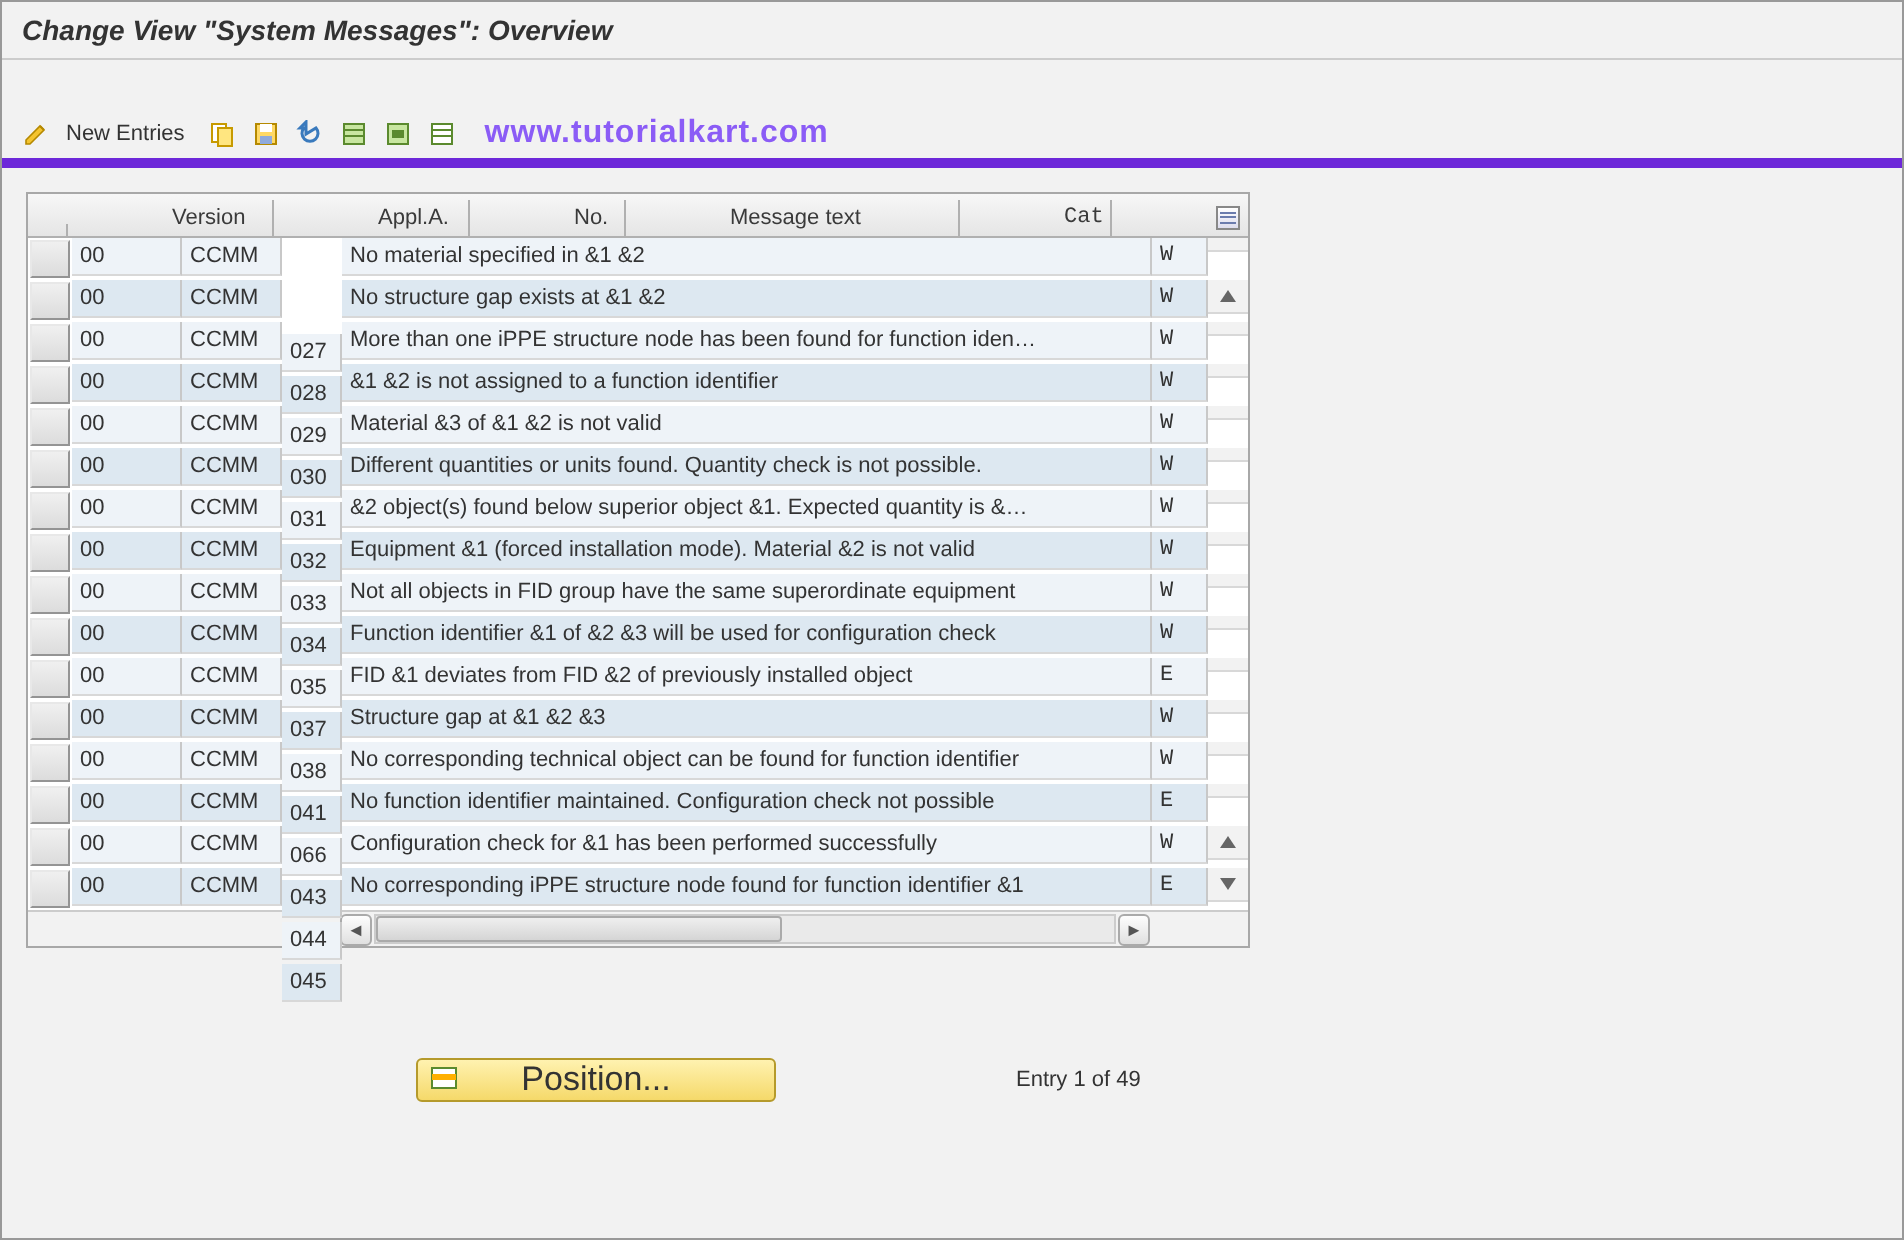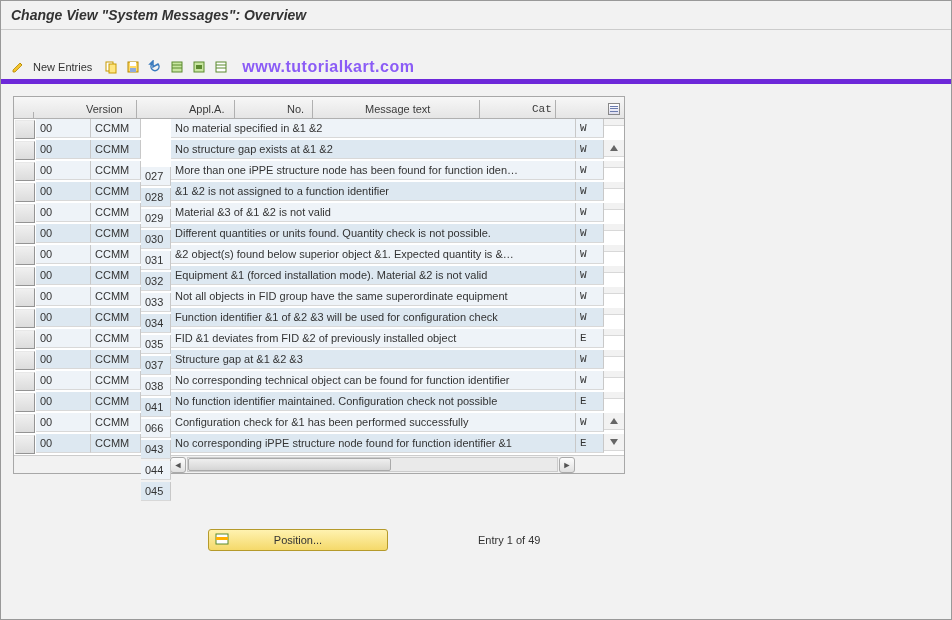--- a/index.html
+++ b/index.html
@@ -174,7 +174,7 @@
       justify-content:center;
       gap:6px;
       cursor:pointer;
-      font-size:11px;
+      font-size:17px;
       color:#333;
       position:relative;
     }

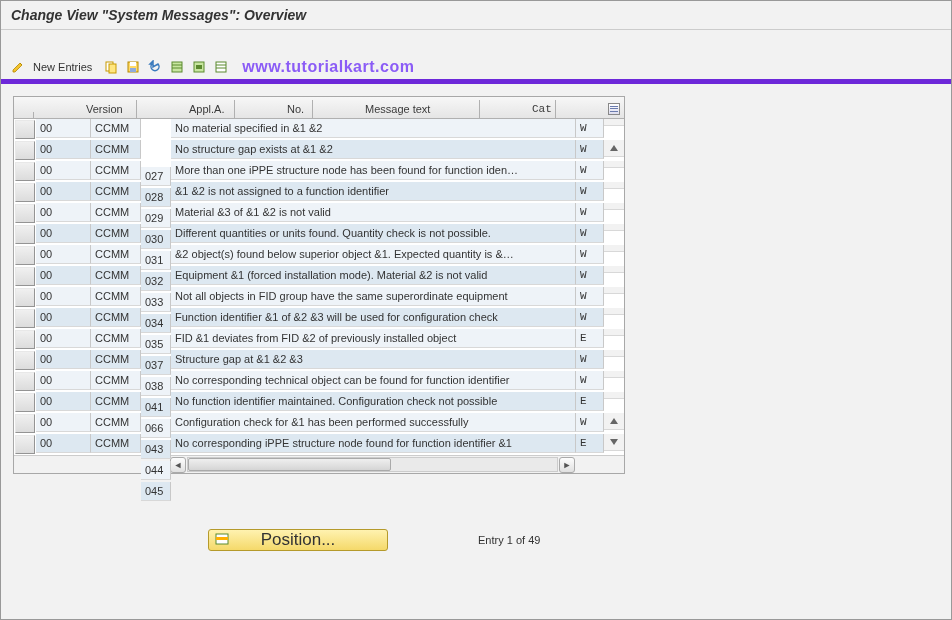--- a/index.html
+++ b/index.html
@@ -183,7 +183,7 @@
       left:6px;
     }
     .entry-text {
-      margin-left: 90px;
+      margin-left: 120px;
       font-size:11px;
       color:#333;
     }

